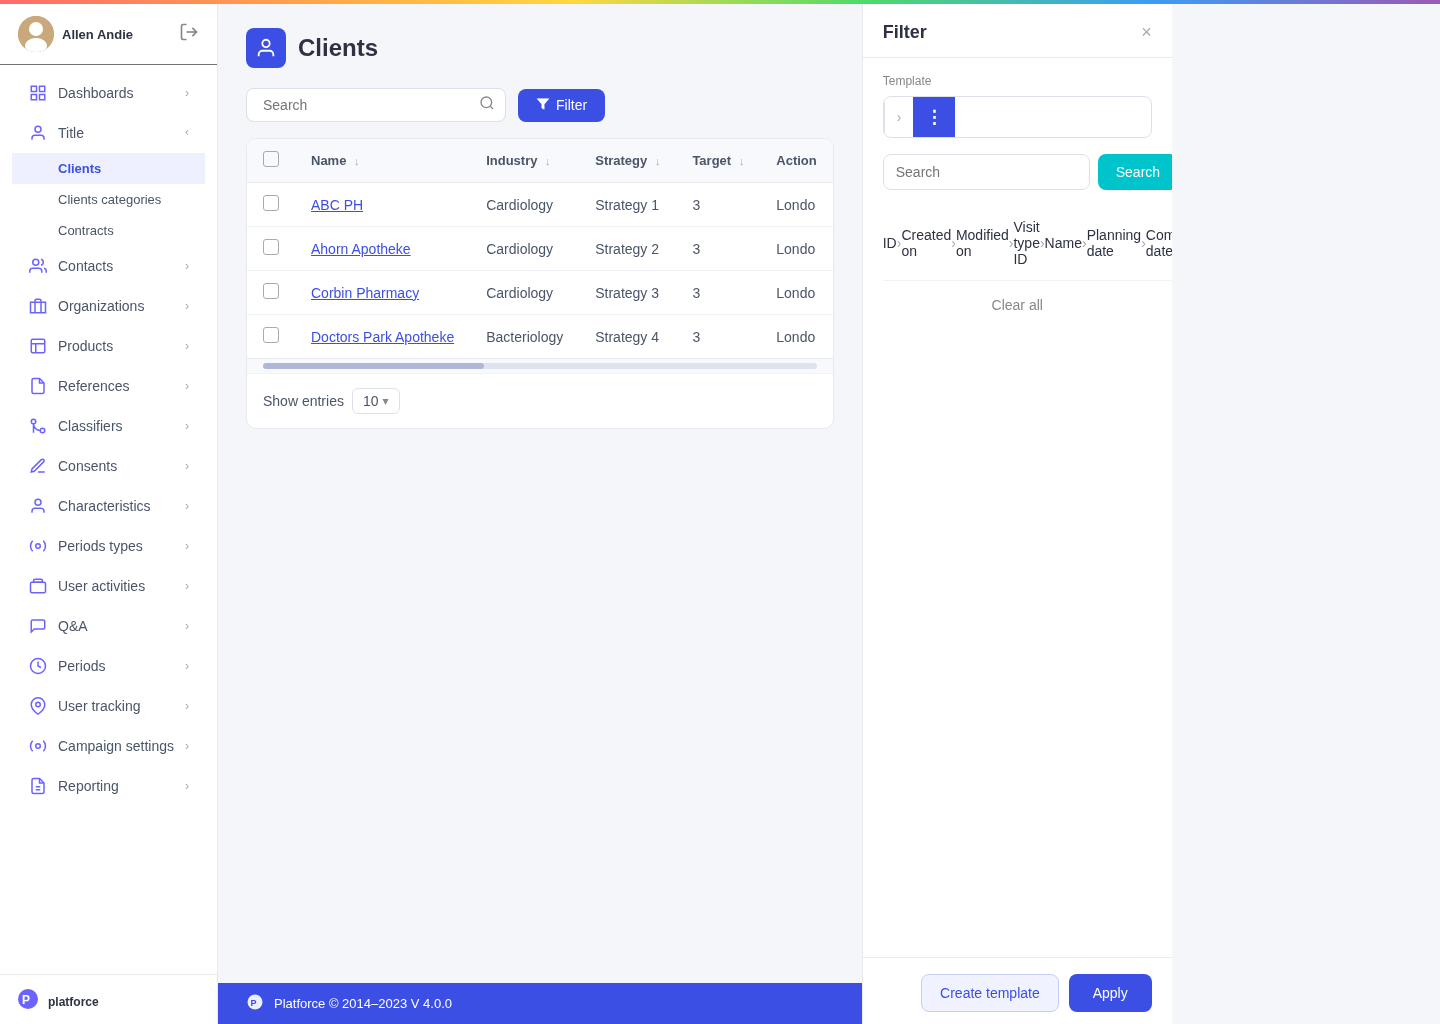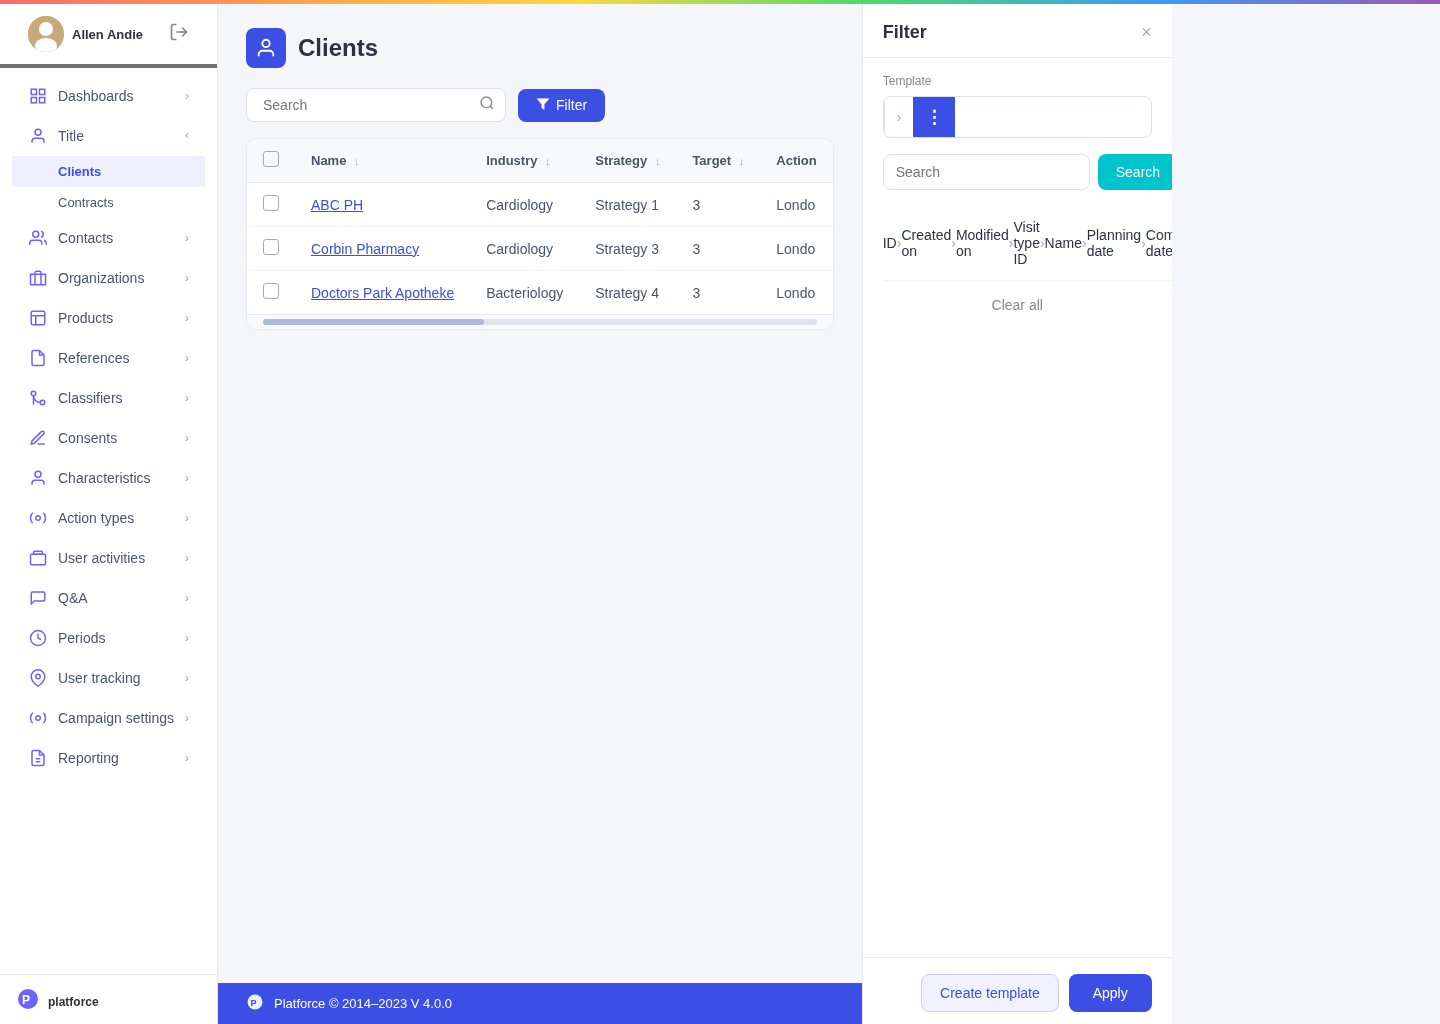--- a/index.html
+++ b/index.html
@@ -7,7 +7,7 @@
 
     
     .sidebar { width: 218px; background: #fff; display: flex; flex-direction: column; border-right: 1px solid #e8eaf0; flex-shrink: 0; height: 100vh; overflow-y: auto; }
-    .sidebar-header { display: flex; align-items: center; justify-content: space-between; padding: 12px 28px; border-bottom: 4px solid #737373; }
+    .sidebar-header { display: flex; align-items: center; justify-content: space-between; padding: 12px 18px; border-bottom: 1px solid #737373; }
     .sidebar-user { display: flex; align-items: center; gap: 8px; }
     .sidebar-avatar { width: 36px; height: 36px; border-radius: 50%; background: #c9a87c; overflow: hidden; display: flex; align-items: center; justify-content: center; font-size: 12px; color: #fff; }
     .sidebar-username { font-weight: 600; font-size: 13px; color: #2d3142; }

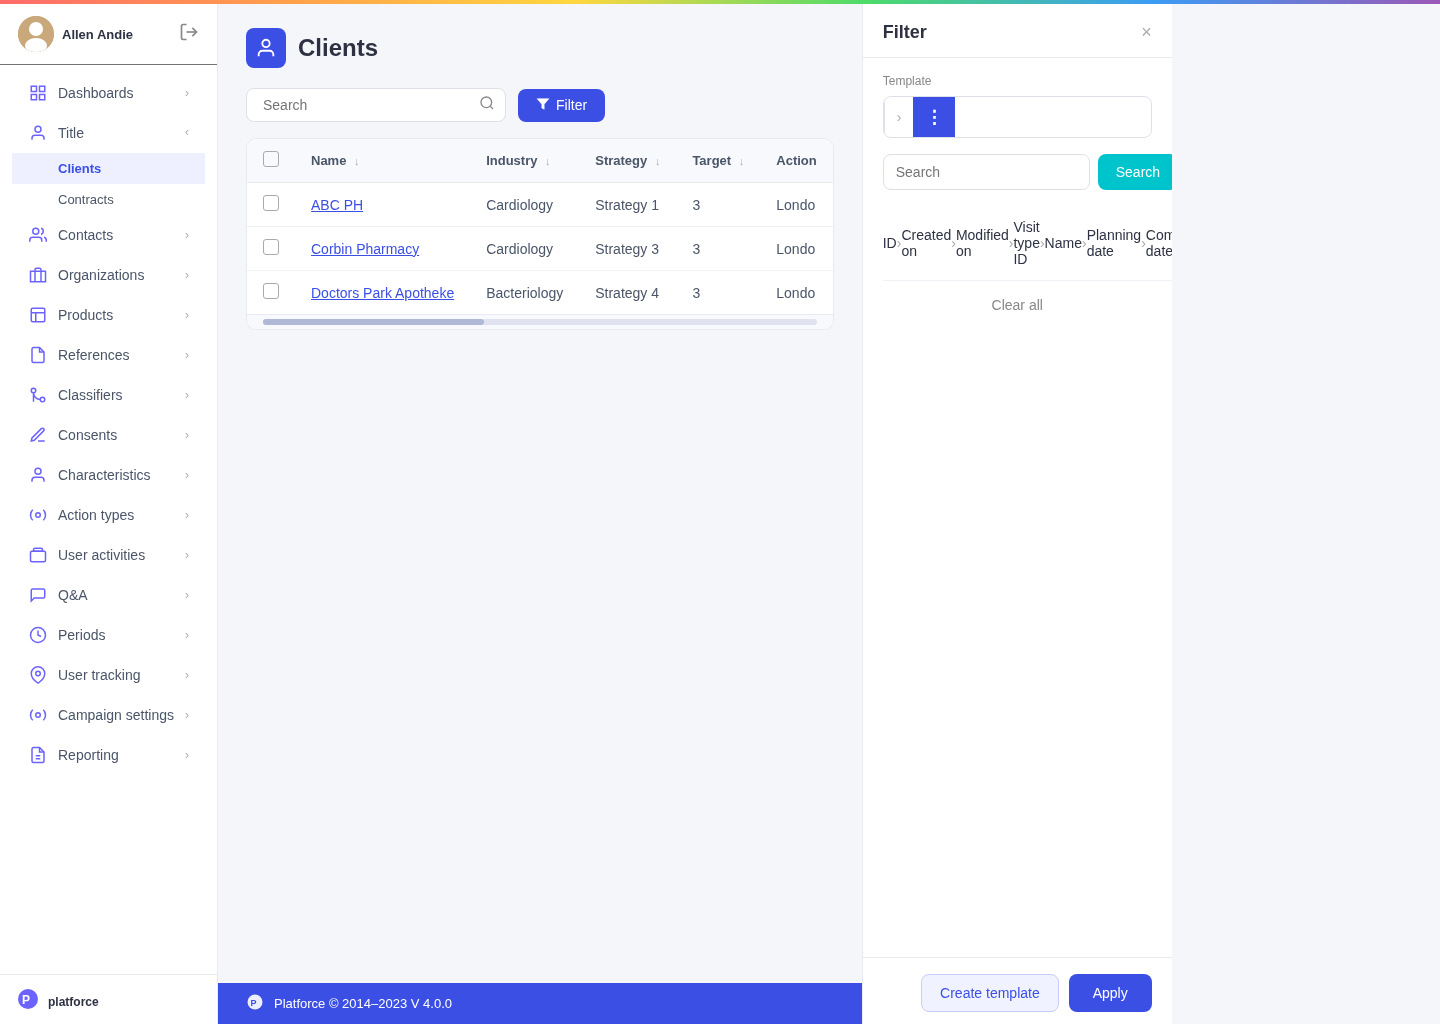--- a/index.html
+++ b/index.html
@@ -141,6 +141,7 @@
       </div>
       <div class="nav-sub">
         <div class="nav-sub-item active">Clients</div>
+        <div class="nav-sub-item">Clients categories</div>
         <div class="nav-sub-item">Contracts</div>
       </div>
 

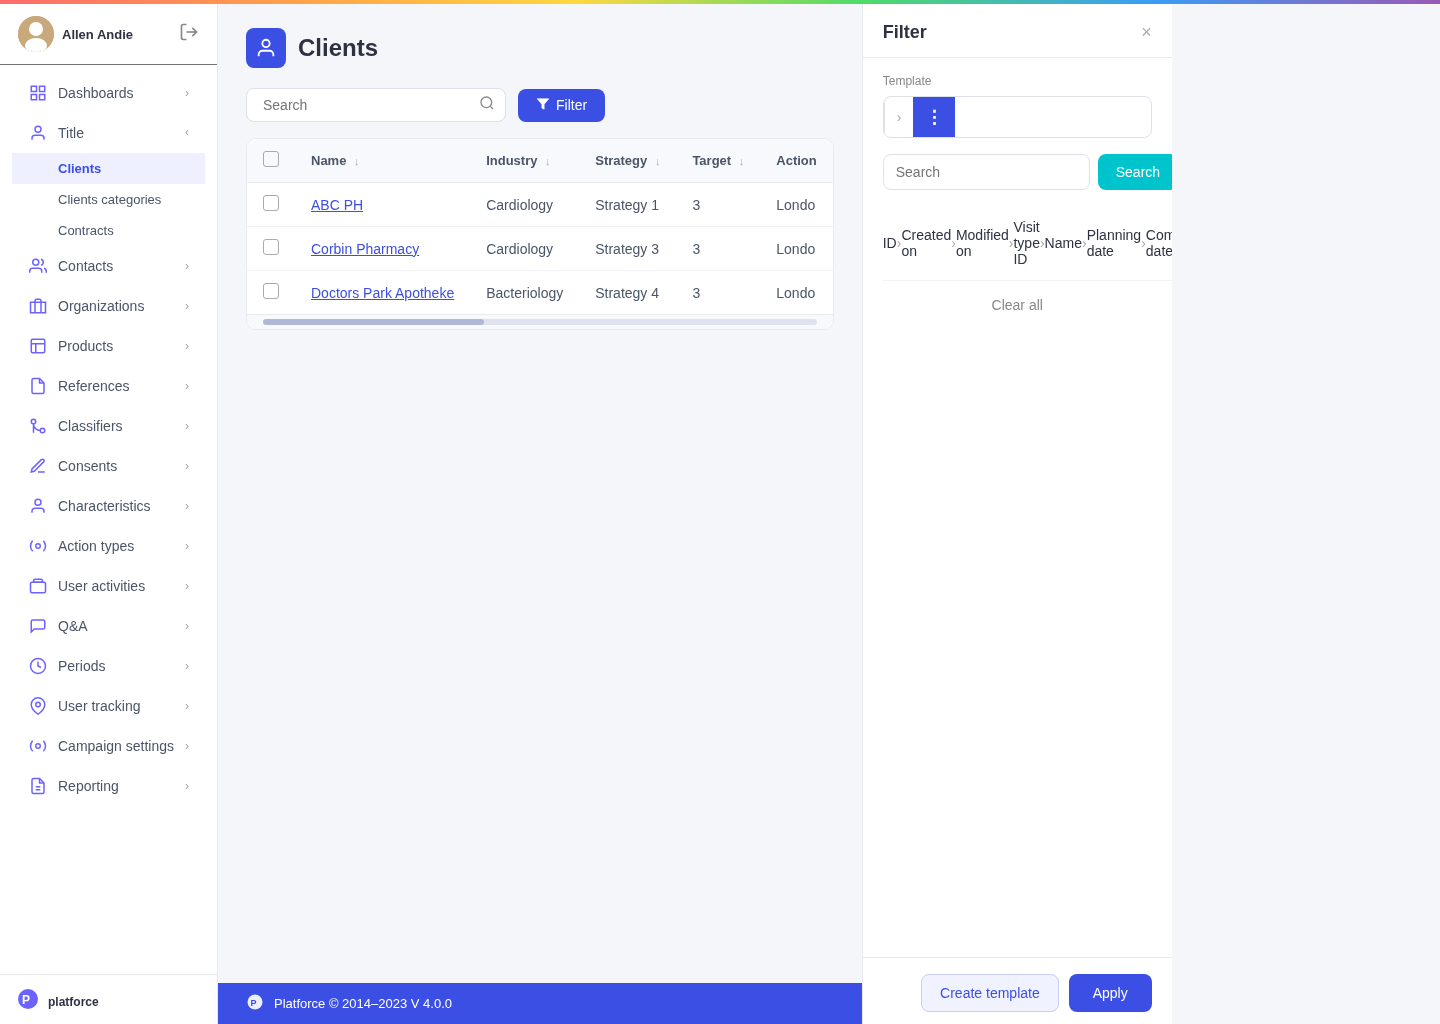--- a/index.html
+++ b/index.html
@@ -366,6 +366,14 @@
     <td><a>ABC PH</a></td>
     <td>Cardiology</td>
     <td>Strategy 1</td>
+    <td>3</td>
+    <td>Londo</td>
+  </tr>
+              <tr>
+    <td class="checkbox-cell"><span class="checkbox"></span></td>
+    <td><a>Ahorn Apotheke</a></td>
+    <td>Cardiology</td>
+    <td>Strategy 2</td>
     <td>3</td>
     <td>Londo</td>
   </tr>

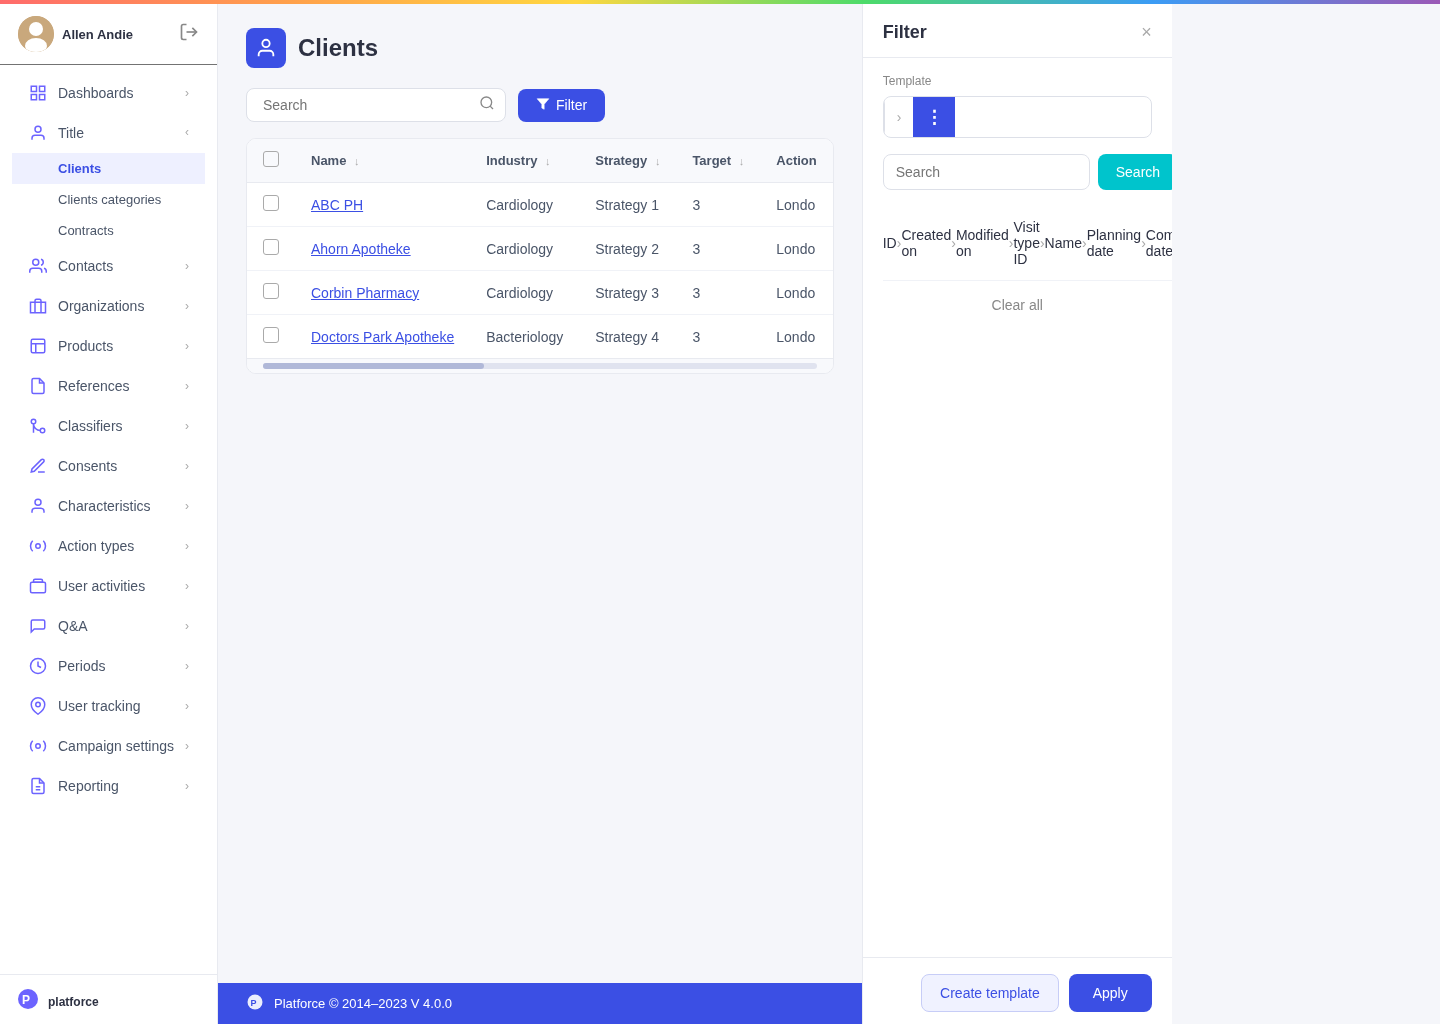--- a/index.html
+++ b/index.html
@@ -400,6 +400,13 @@
               <div class="scroll-bar-thumb"></div>
             </div>
         </div>
+        <div class="show-entries">
+          <span>Show entries</span>
+          <div class="entries-select">
+            <span>10</span>
+            <span class="arrow">▾</span>
+          </div>
+        </div>
       </div>
     </div>
 

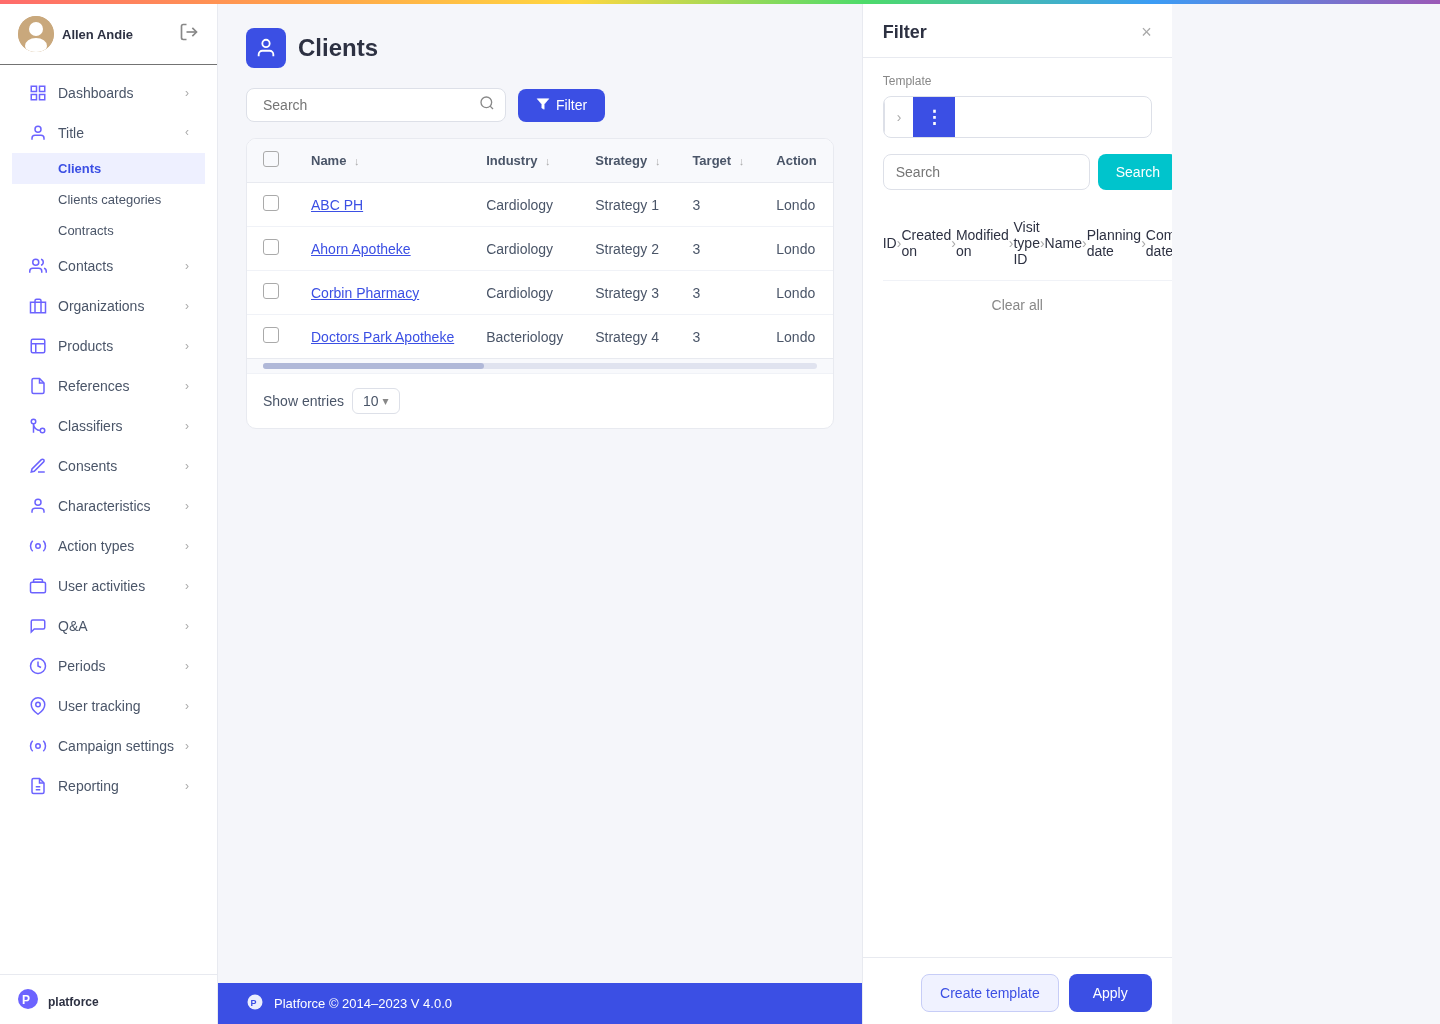--- a/index.html
+++ b/index.html
@@ -233,7 +233,7 @@
               <path d="M19.07 4.93a10 10 0 0 1 0 14.14M4.93 4.93a10 10 0 0 0 0 14.14"></path>
             </svg>
         </span>
-        <span class="nav-label">Action types</span>
+        <span class="nav-label">Periods types</span>
         <span class="nav-arrow">›</span>
       </div>
 

